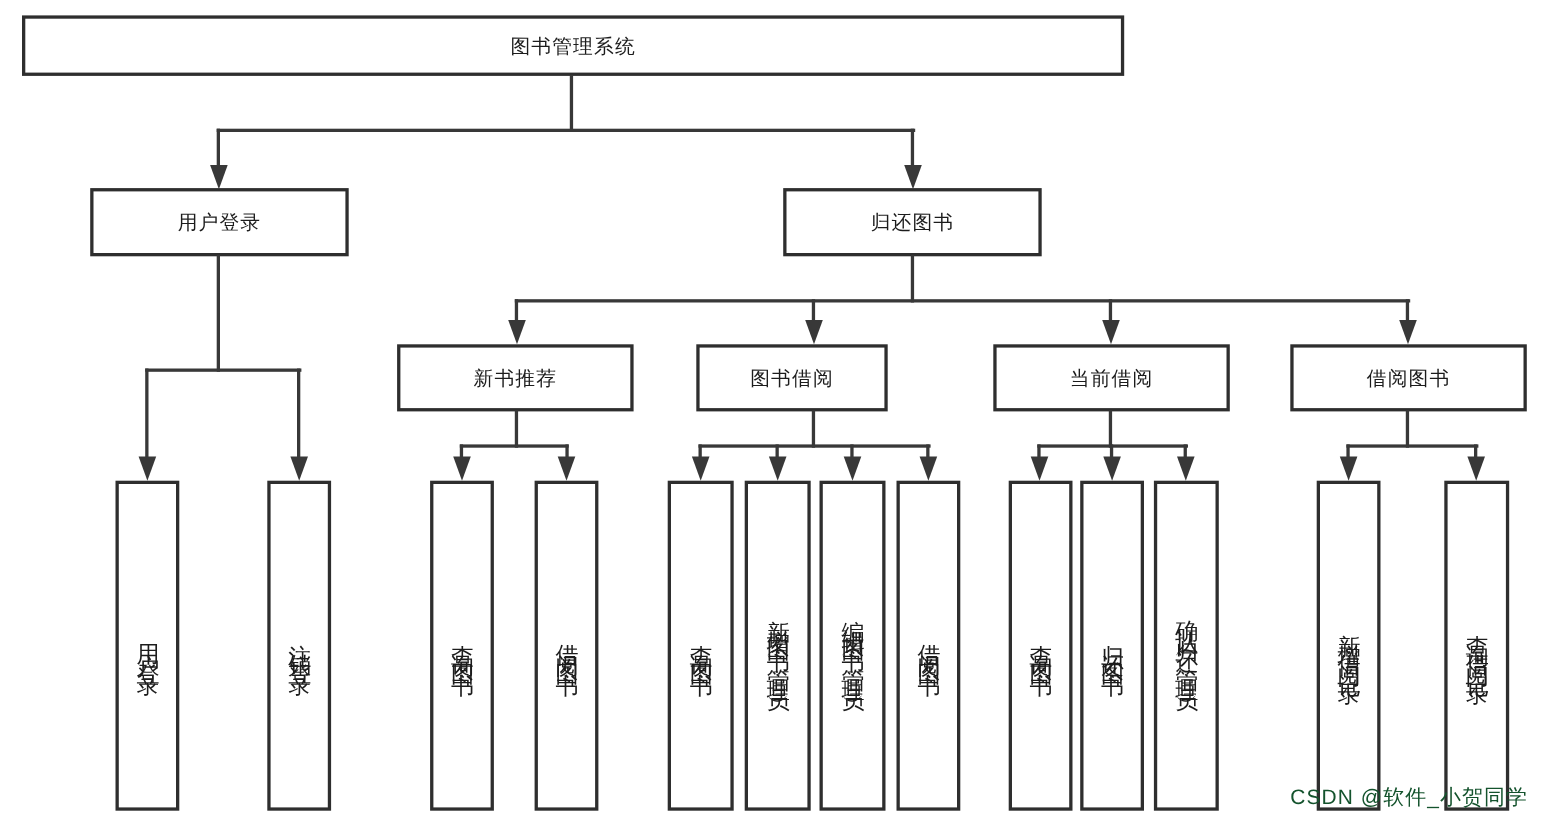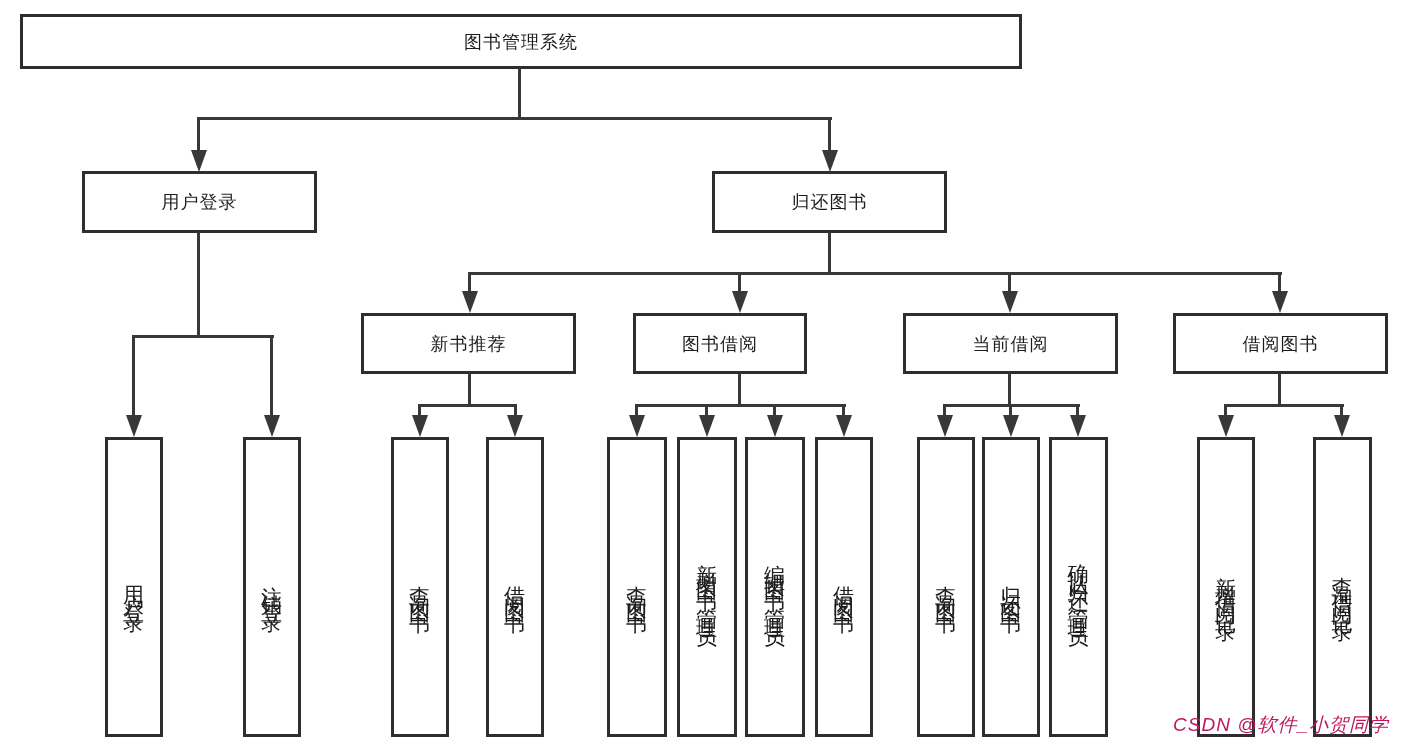--- a/index.html
+++ b/index.html
@@ -58,7 +58,7 @@
   #watermark{
     position:absolute;right:16px;bottom:9px;
     font-size:19px;letter-spacing:1px;
-    color:#be185d;z-index:5;white-space:nowrap;font-style:italic;
+    color:#14532d;z-index:5;white-space:nowrap;
   }
 </style>
 </head>

